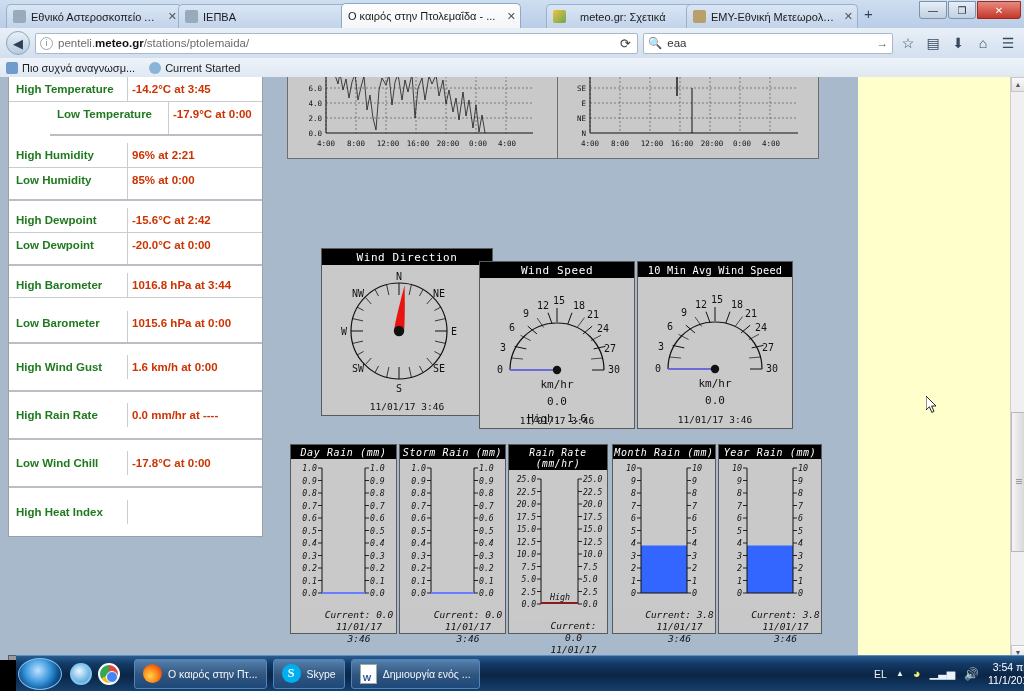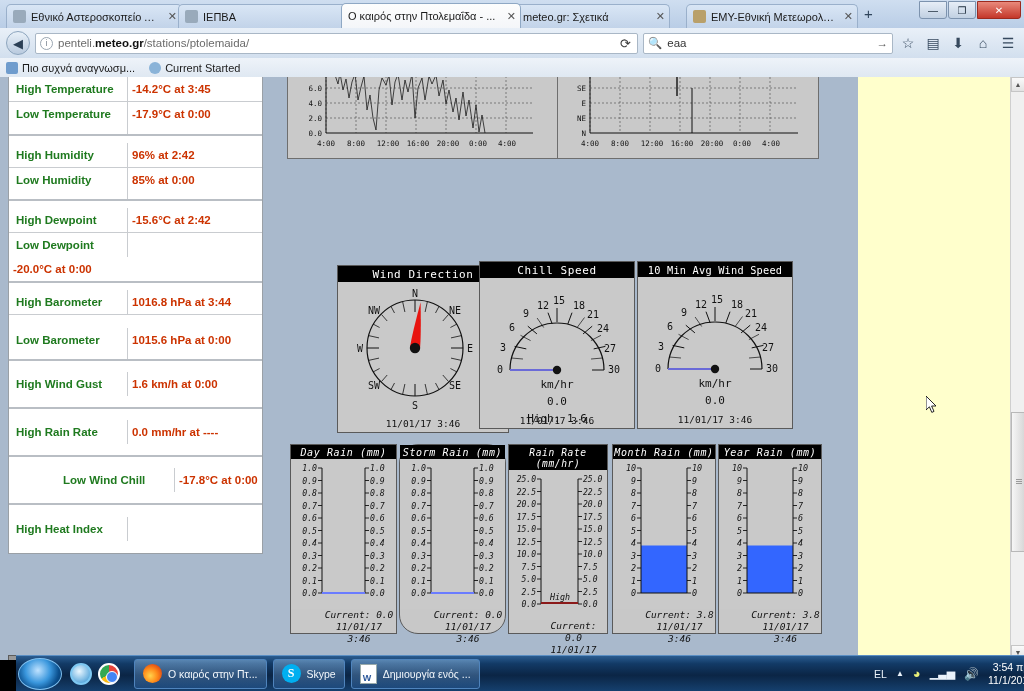--- a/index.html
+++ b/index.html
@@ -165,7 +165,7 @@
       <span class="tlabel">Ο καιρός στην Πτολεμαΐδα - ...</span>
       <span class="tclose">✕</span>
     </div>
-    <div class="tab" style="left:498px;width:172px;">
+    <div class="tab" style="left:546px;width:172px;gap:9px;">
       <span class="favicon" style="background:linear-gradient(135deg,#f0c040,#6aa84f);"></span>
       <span class="tlabel">meteo.gr: Σχετικά</span>
       <span class="tclose">✕</span>

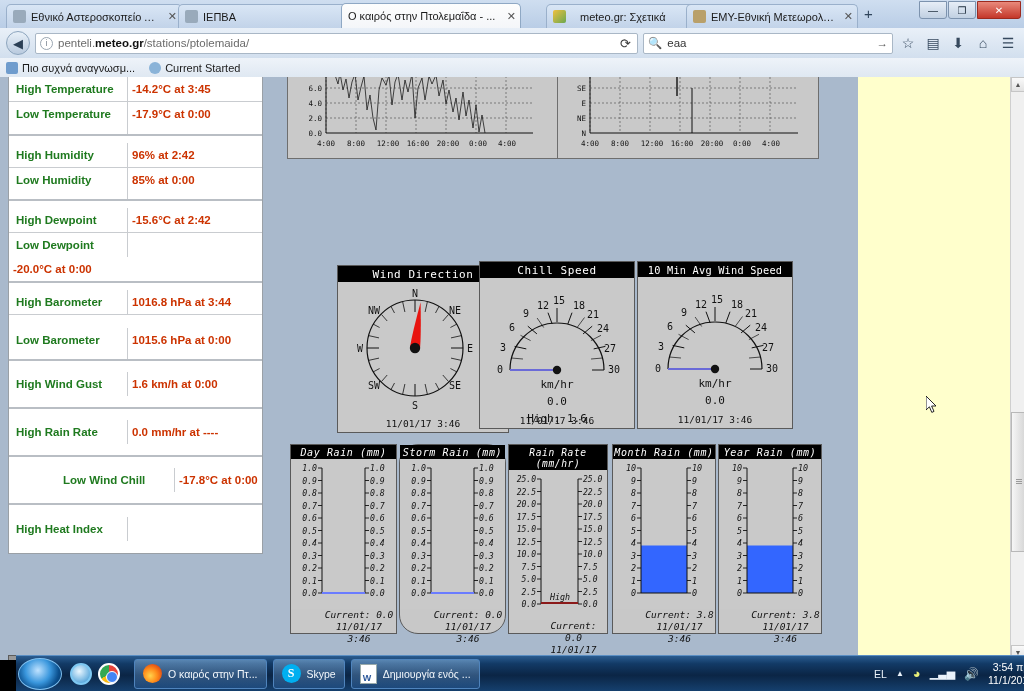--- a/index.html
+++ b/index.html
@@ -224,7 +224,7 @@
         <div class="lt-label">High Temperature</div>
         <div class="lt-value">-14.2°C  at  3:45</div>
       </div>
-      <div class="lt-row lt-group" style="min-height:34px;">
+      <div class="lt-row lt-group" style="min-height:34px;margin-left:41px;">
         <div class="lt-label">Low Temperature</div>
         <div class="lt-value">-17.9°C at  0:00</div>
       </div>

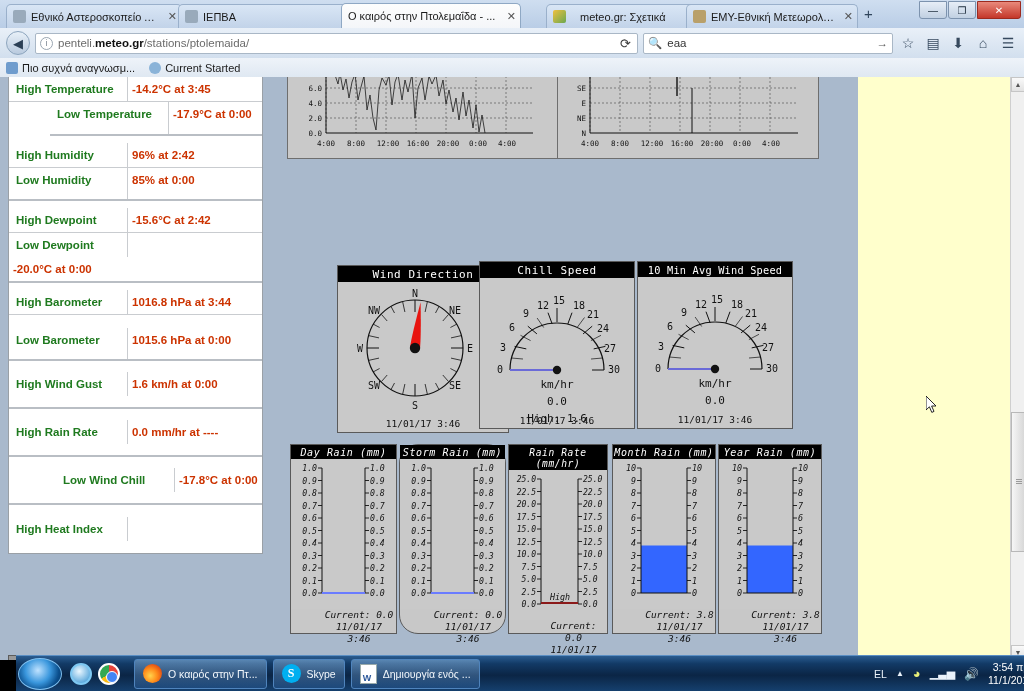--- a/index.html
+++ b/index.html
@@ -231,7 +231,7 @@
 
       <div class="lt-row" style="min-height:32px;align-items:flex-end;">
         <div class="lt-label">High Humidity</div>
-        <div class="lt-value">96%   at  2:42</div>
+        <div class="lt-value">96%   at  2:21</div>
       </div>
       <div class="lt-row lt-group" style="min-height:33px;">
         <div class="lt-label">Low Humidity</div>

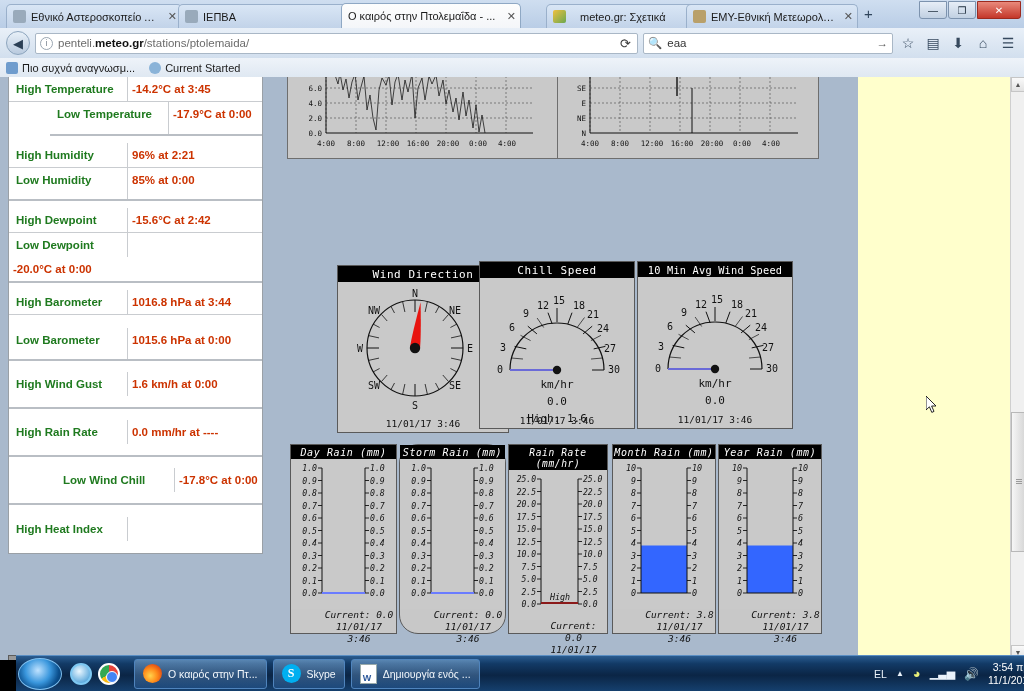--- a/index.html
+++ b/index.html
@@ -242,7 +242,7 @@
         <div class="lt-label">High Dewpoint</div>
         <div class="lt-value">-15.6°C  at  2:42</div>
       </div>
-      <div class="lt-row lt-group" style="min-height:33px;flex-direction:column;">
+      <div class="lt-row lt-group" style="min-height:33px;">
         <div class="lt-label">Low Dewpoint</div>
         <div class="lt-value">-20.0°C at 0:00</div>
       </div>

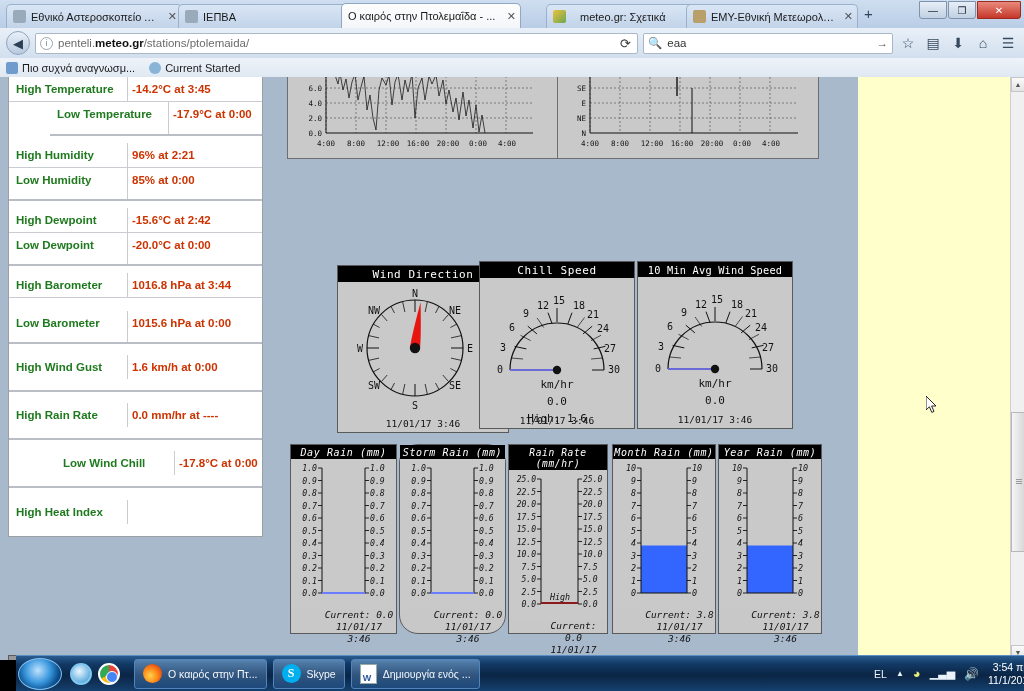--- a/index.html
+++ b/index.html
@@ -348,7 +348,7 @@
       </svg>
     </div>
 
-    <div class="gauge" style="left:321px;top:188px;width:172px;height:168px;margin-left:16px;">
+    <div class="gauge" style="left:321px;top:171px;width:172px;height:168px;">
       <div class="g-title">Wind Direction</div>
       <div class="g-body" style="height:150px;">
         <svg width="154" height="150" viewBox="0 0 154 150">

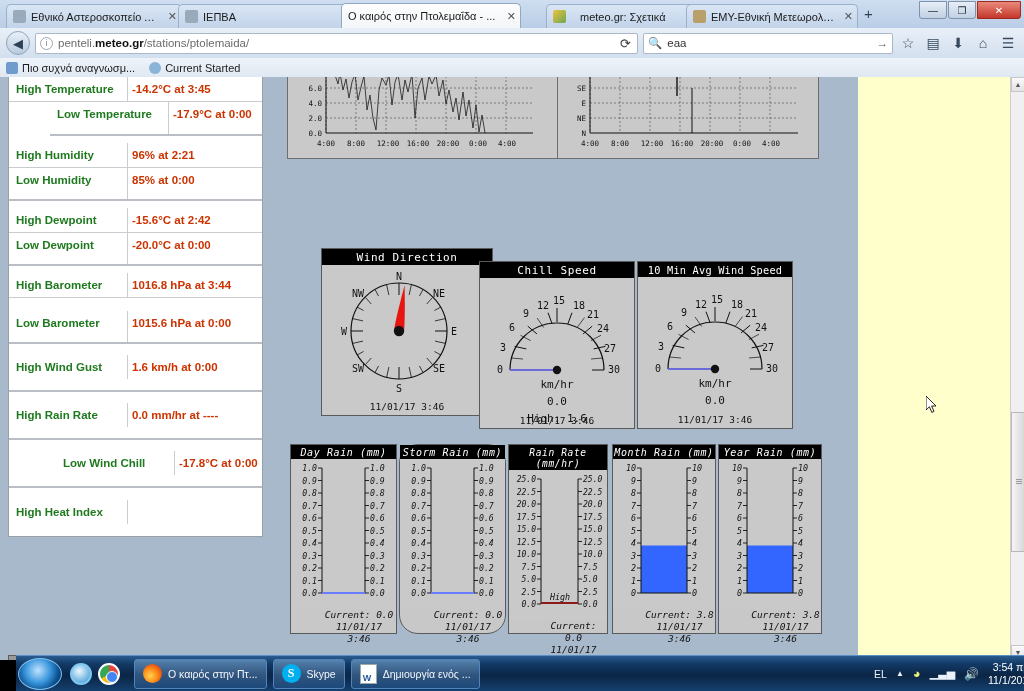--- a/index.html
+++ b/index.html
@@ -401,7 +401,7 @@
     </div>
 
     <div class="gauge" style="left:479px;top:184px;width:156px;height:168px;">
-      <div class="g-title">Chill Speed</div>
+      <div class="g-title">Wind Speed</div>
       <div class="g-body" style="height:150px;">
         <svg width="154" height="150" viewBox="0 0 154 150">
           <path d="M30 92 A47 47 0 0 1 124 92" fill="none" stroke="#111" stroke-width="1.2"></path>

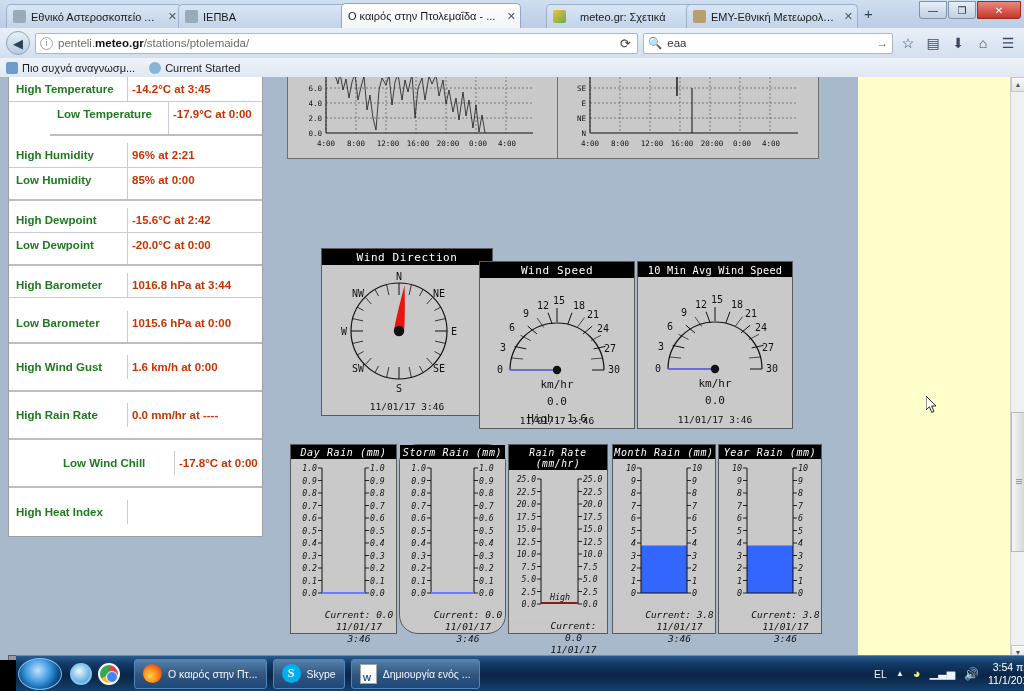--- a/index.html
+++ b/index.html
@@ -559,7 +559,7 @@
       </div>
     </div>
 
-    <div class="rain" style="left:399px;top:367px;width:107px;height:190px;border-radius:19px;">
+    <div class="rain" style="left:399px;top:367px;width:107px;height:190px;">
       <div class="g-title" style="font-size:10px;">Storm Rain (mm)</div>
       <div class="rain-body">
         <svg width="105" height="150" viewBox="0 0 105 150">

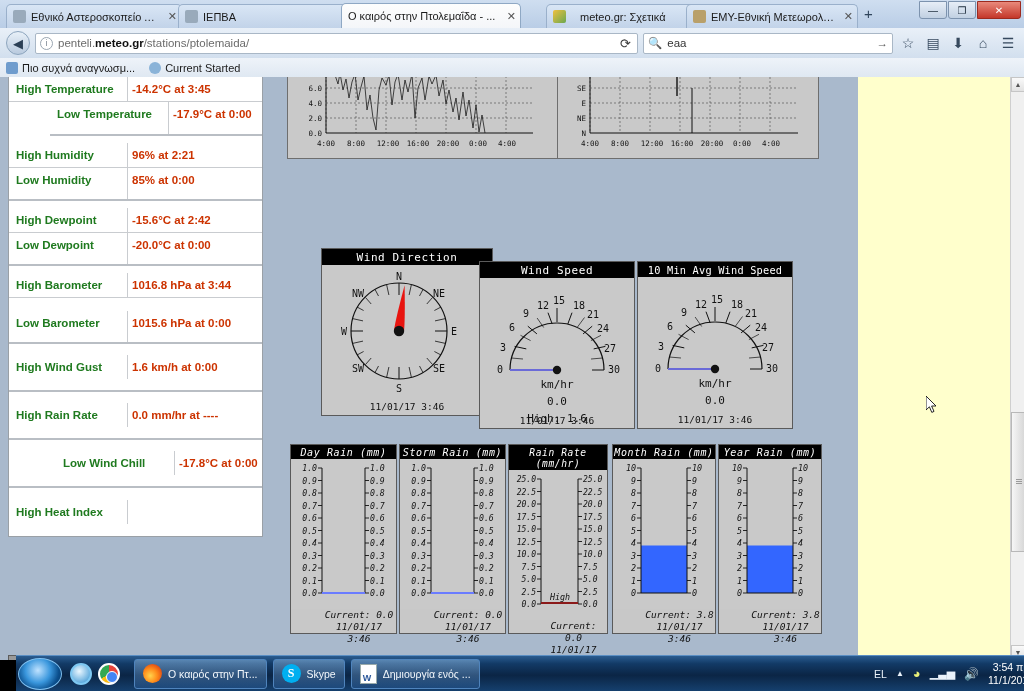--- a/index.html
+++ b/index.html
@@ -264,7 +264,7 @@
         <div class="lt-label">High Rain Rate</div>
         <div class="lt-value">0.0 mm/hr  at  ----</div>
       </div>
-      <div class="lt-row lt-group" style="min-height:48px;align-items:center;padding-left:47px;">
+      <div class="lt-row lt-group" style="min-height:48px;align-items:center;">
         <div class="lt-label">Low Wind Chill</div>
         <div class="lt-value">-17.8°C  at 0:00</div>
       </div>

